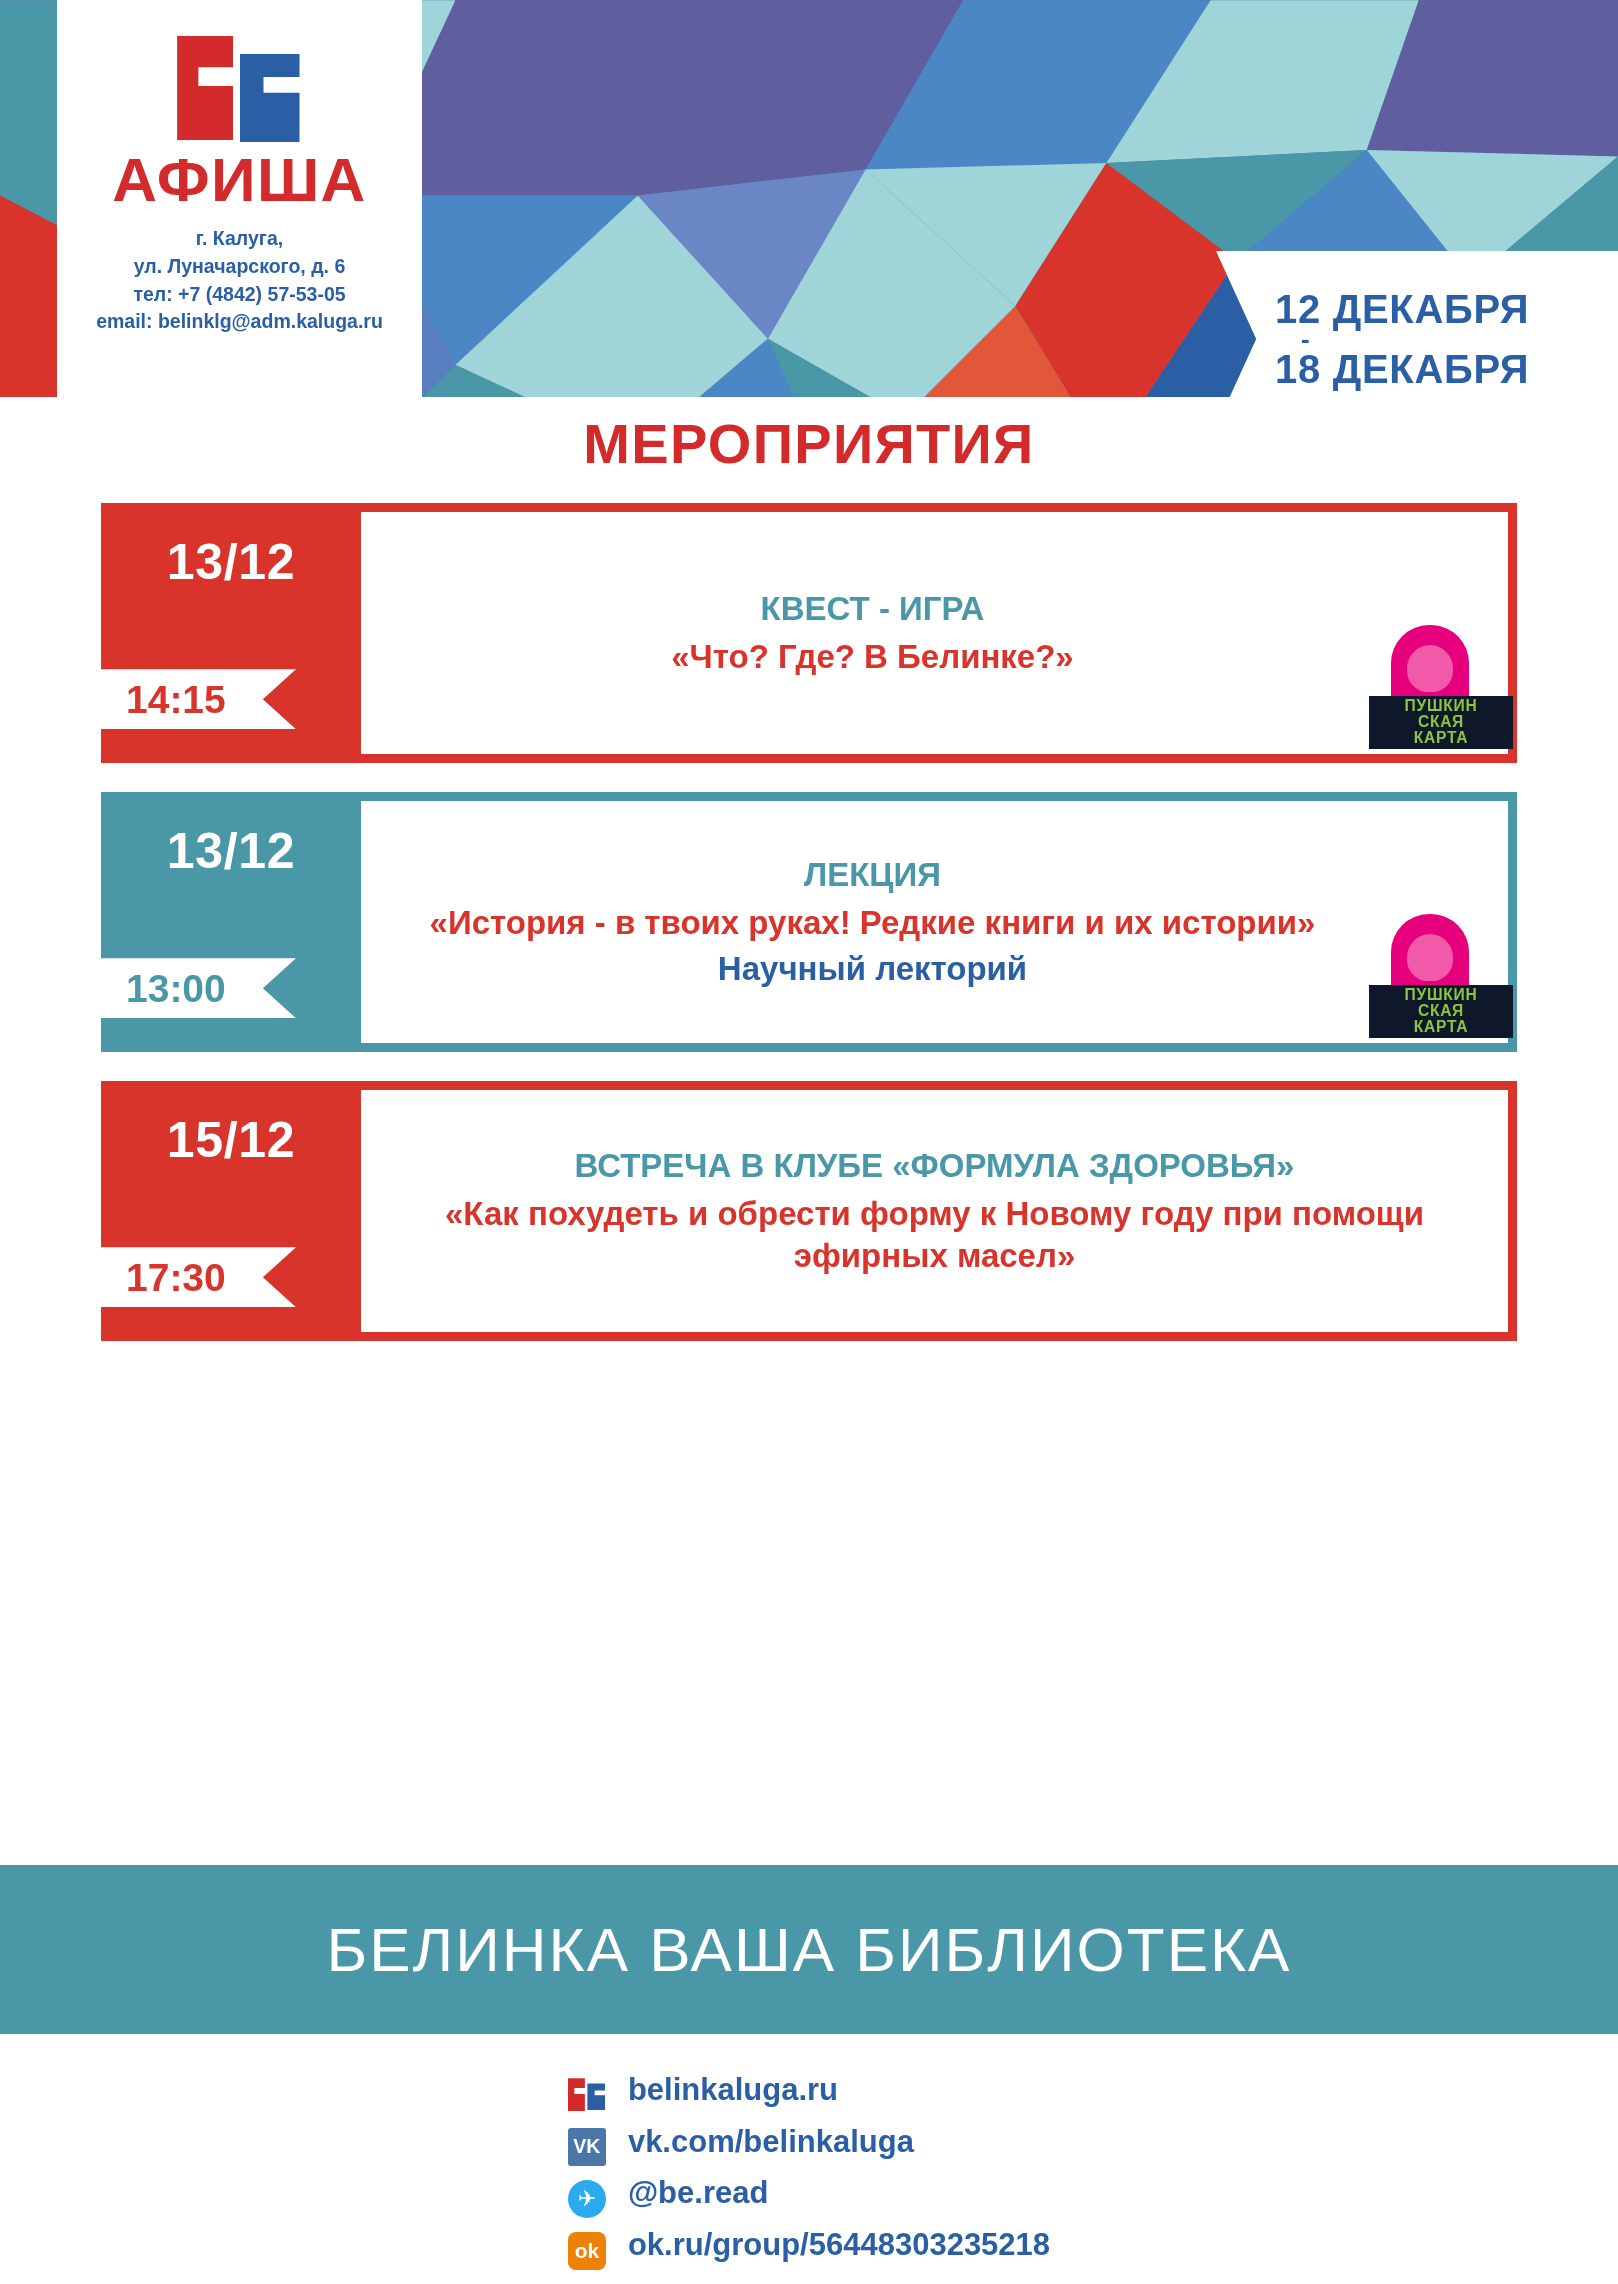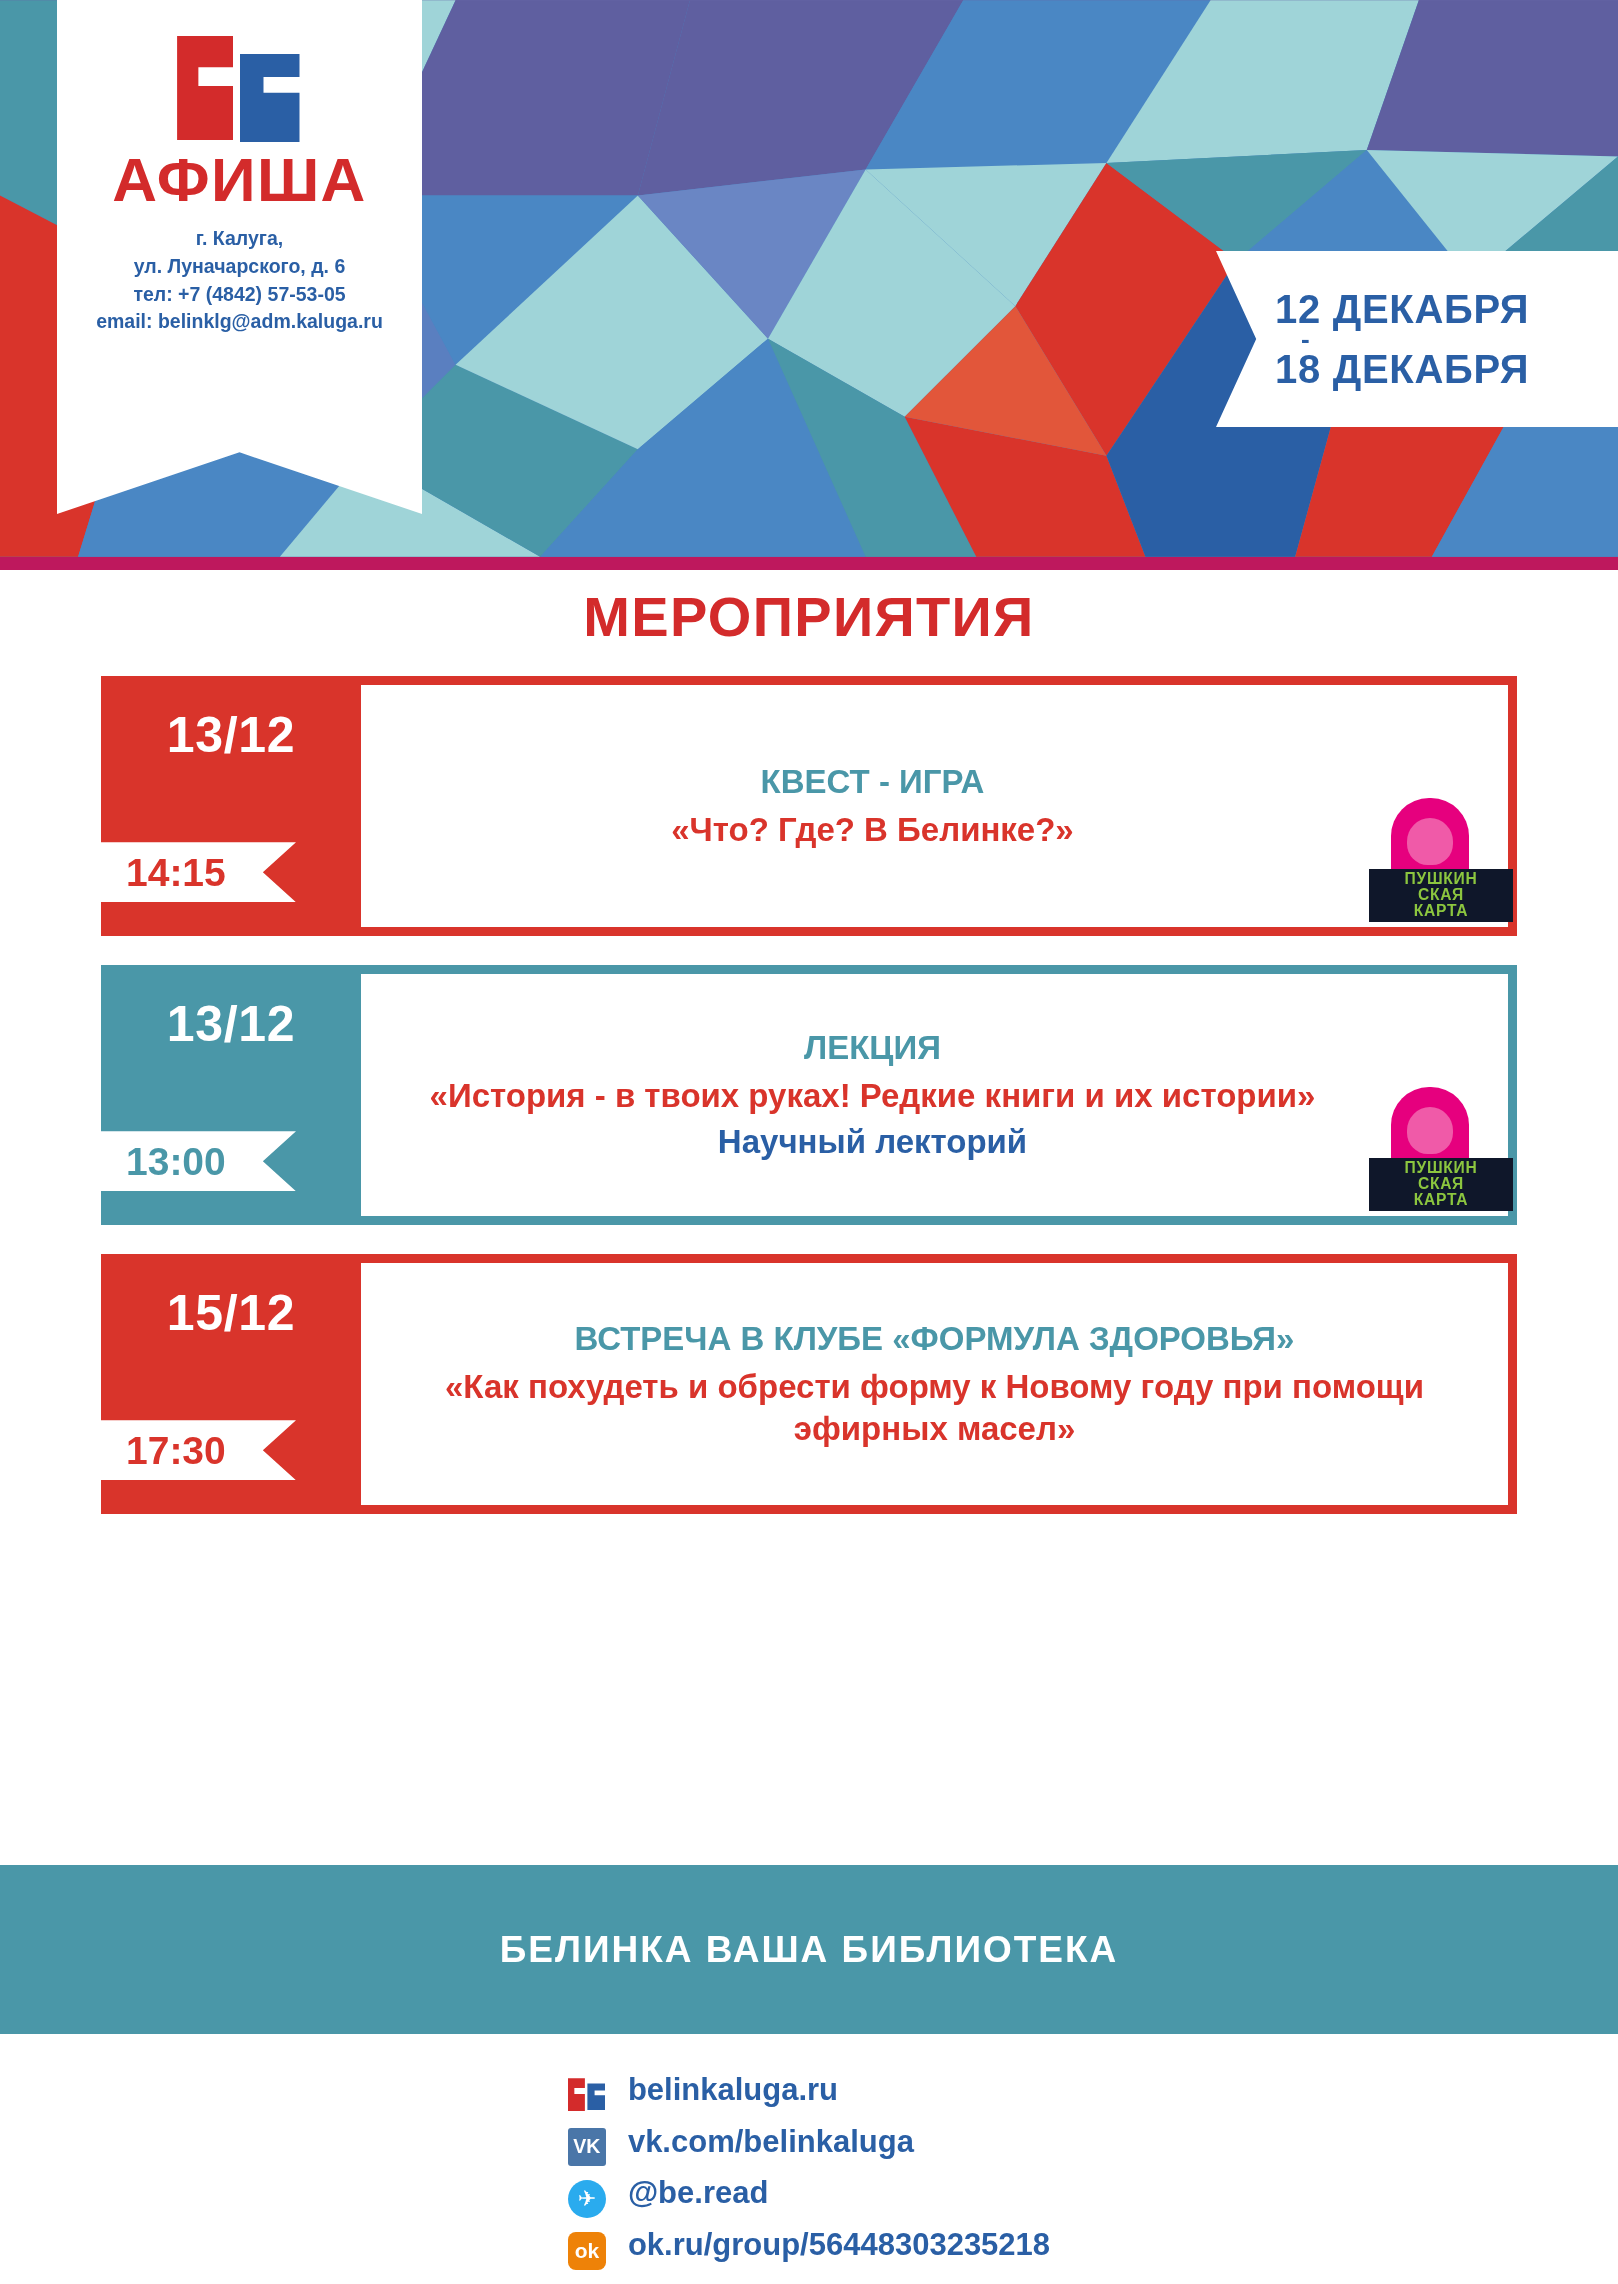--- a/index.html
+++ b/index.html
@@ -17,7 +17,7 @@
   .header {
     position: relative;
     width: 1618px;
-    height: 570px;
+    height: 397px;
     background: #be185d;
     overflow: hidden;
   }

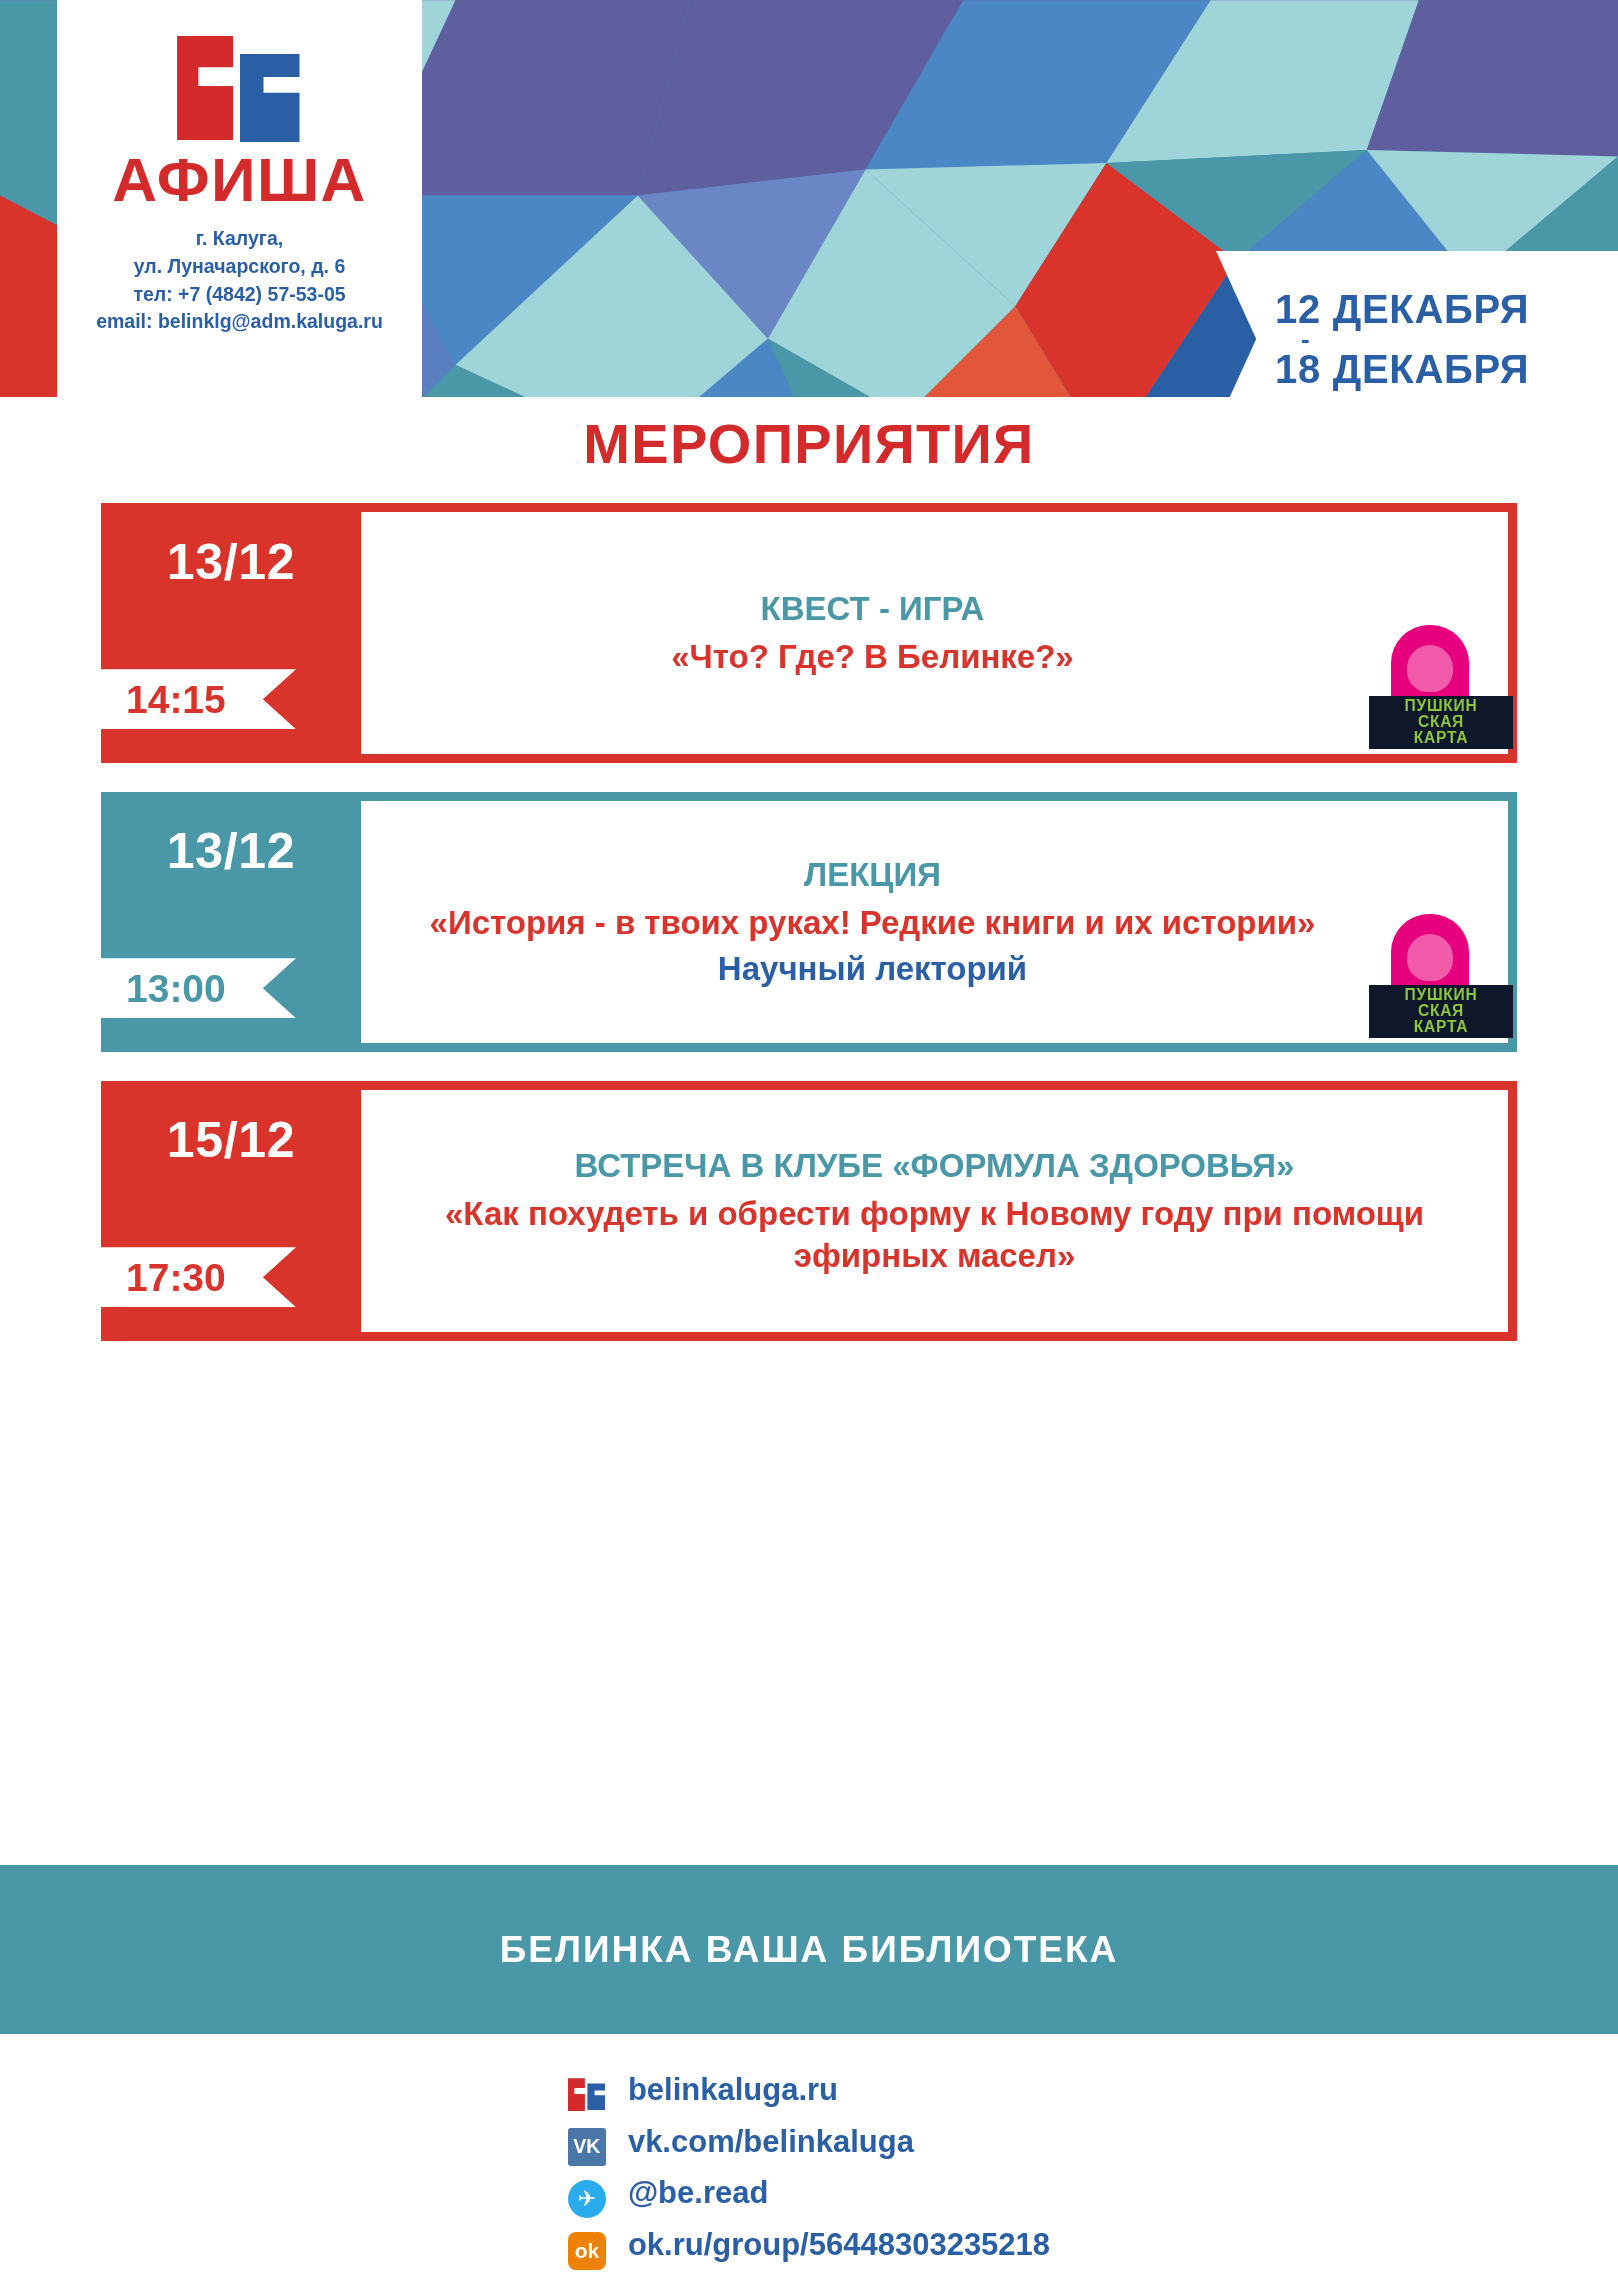--- a/index.html
+++ b/index.html
@@ -244,8 +244,8 @@
   }
   .footer-band span {
     color: #ffffff;
-    font-size: 37px;
-    font-weight: bold;
+    font-size: 62px;
+    font-weight: normal;
     letter-spacing: 2px;
   }
   .contacts {

